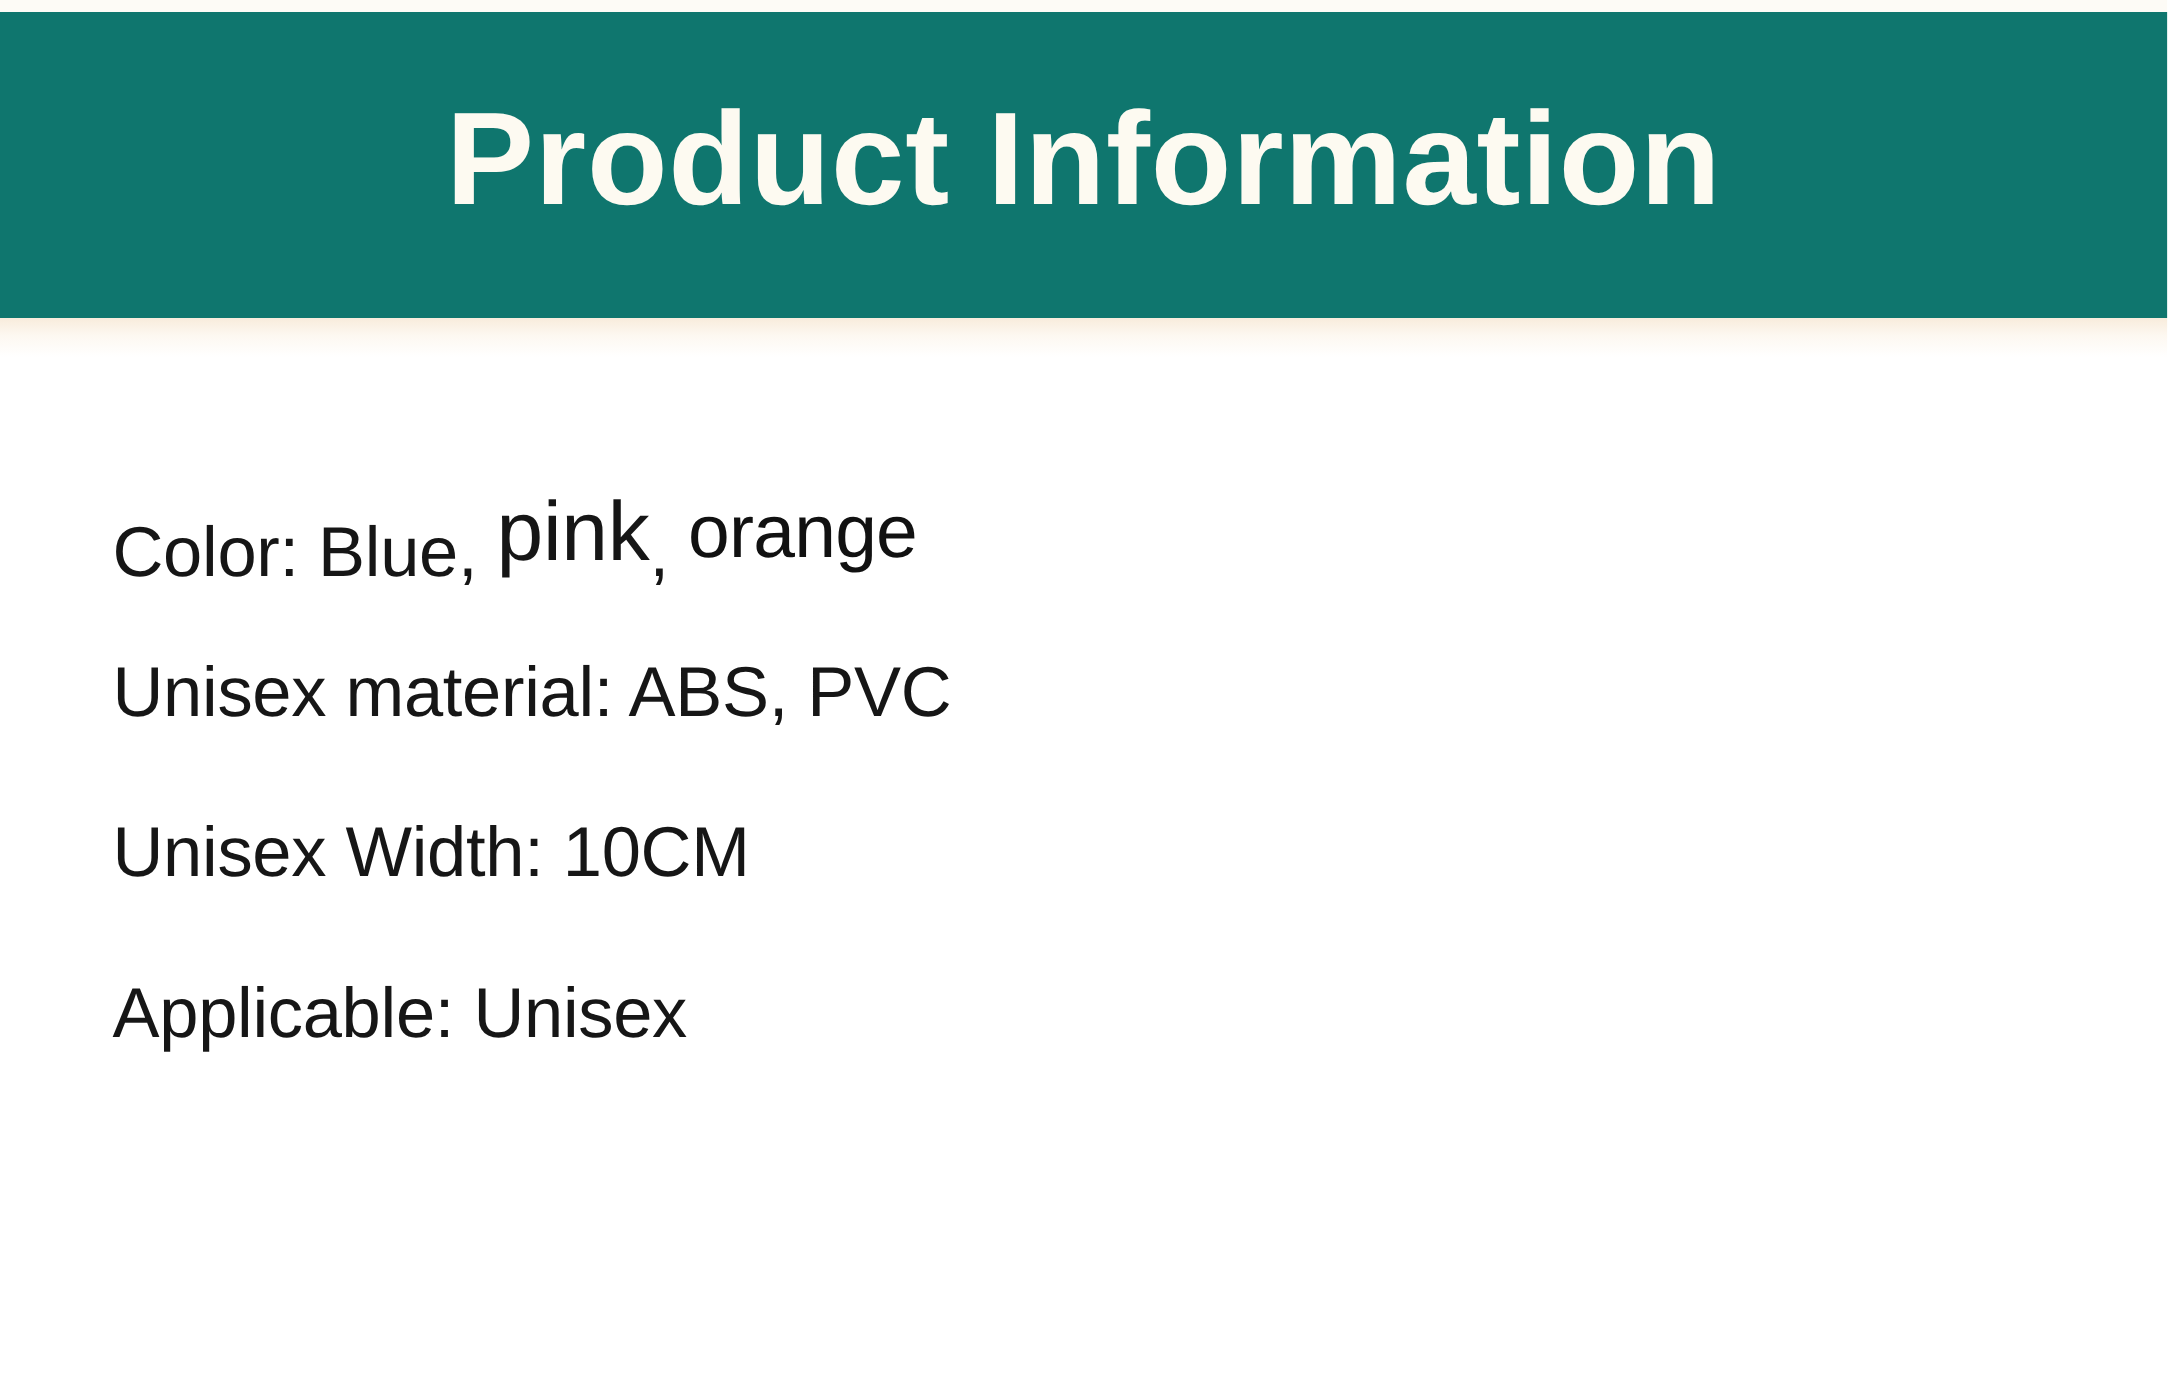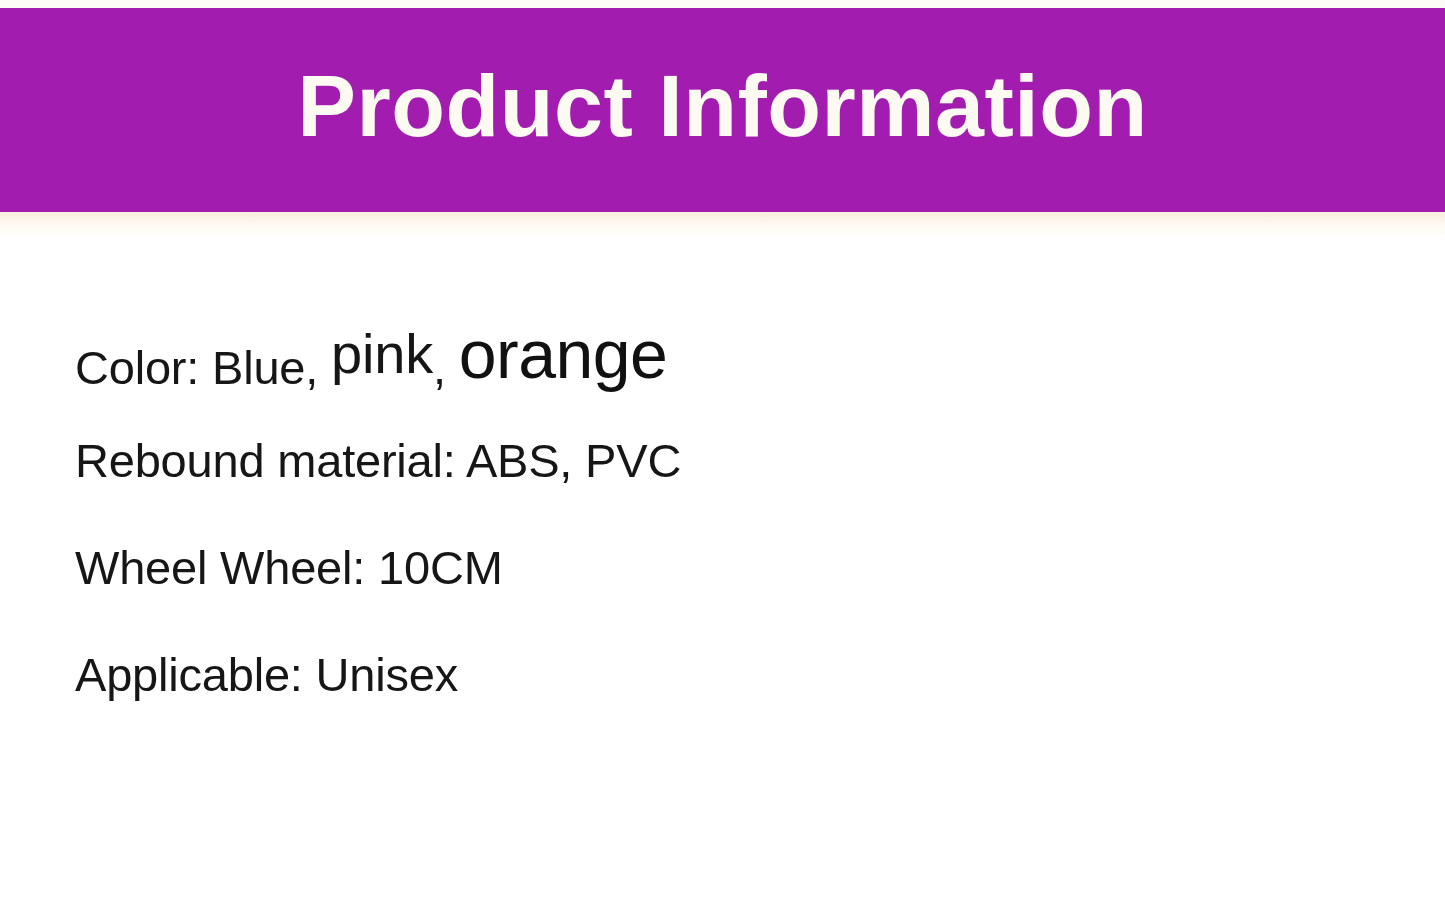--- a/index.html
+++ b/index.html
@@ -34,7 +34,7 @@
     top: 8px;
     width: 1445px;
     height: 204px;
-    background: #a21caf;
+    background: #0f766e;
     display: flex;
     align-items: center;
     justify-content: center;

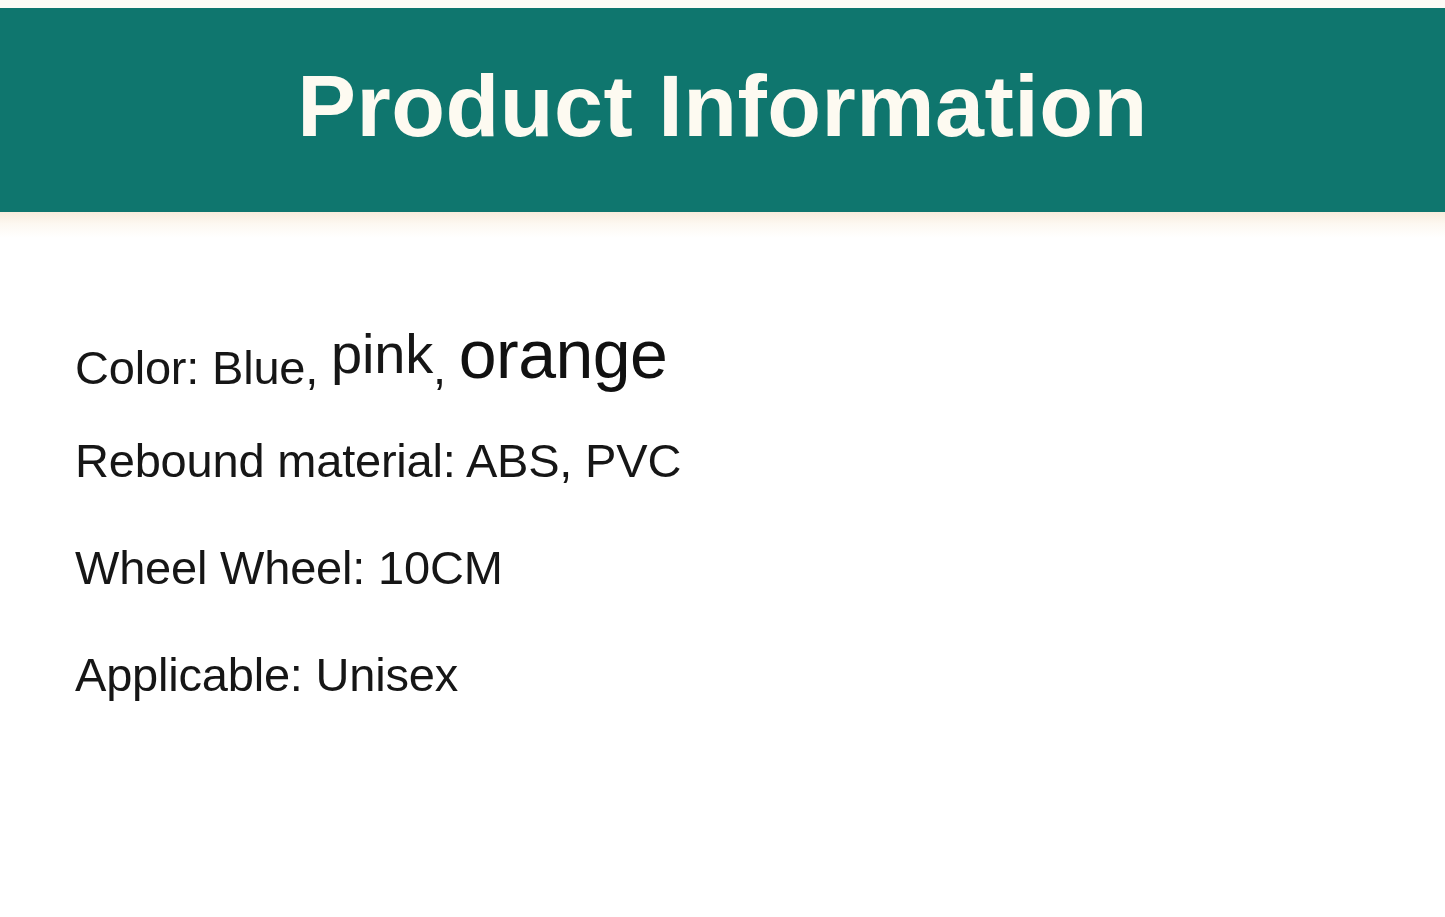--- a/index.html
+++ b/index.html
@@ -100,7 +100,7 @@
 
   .run-large {
     font-family: "Liberation Sans", "DejaVu Sans", sans-serif;
-    font-size: 68px;
+    font-size: 50px;
     letter-spacing: -0.5px;
     color: #111111;
   }

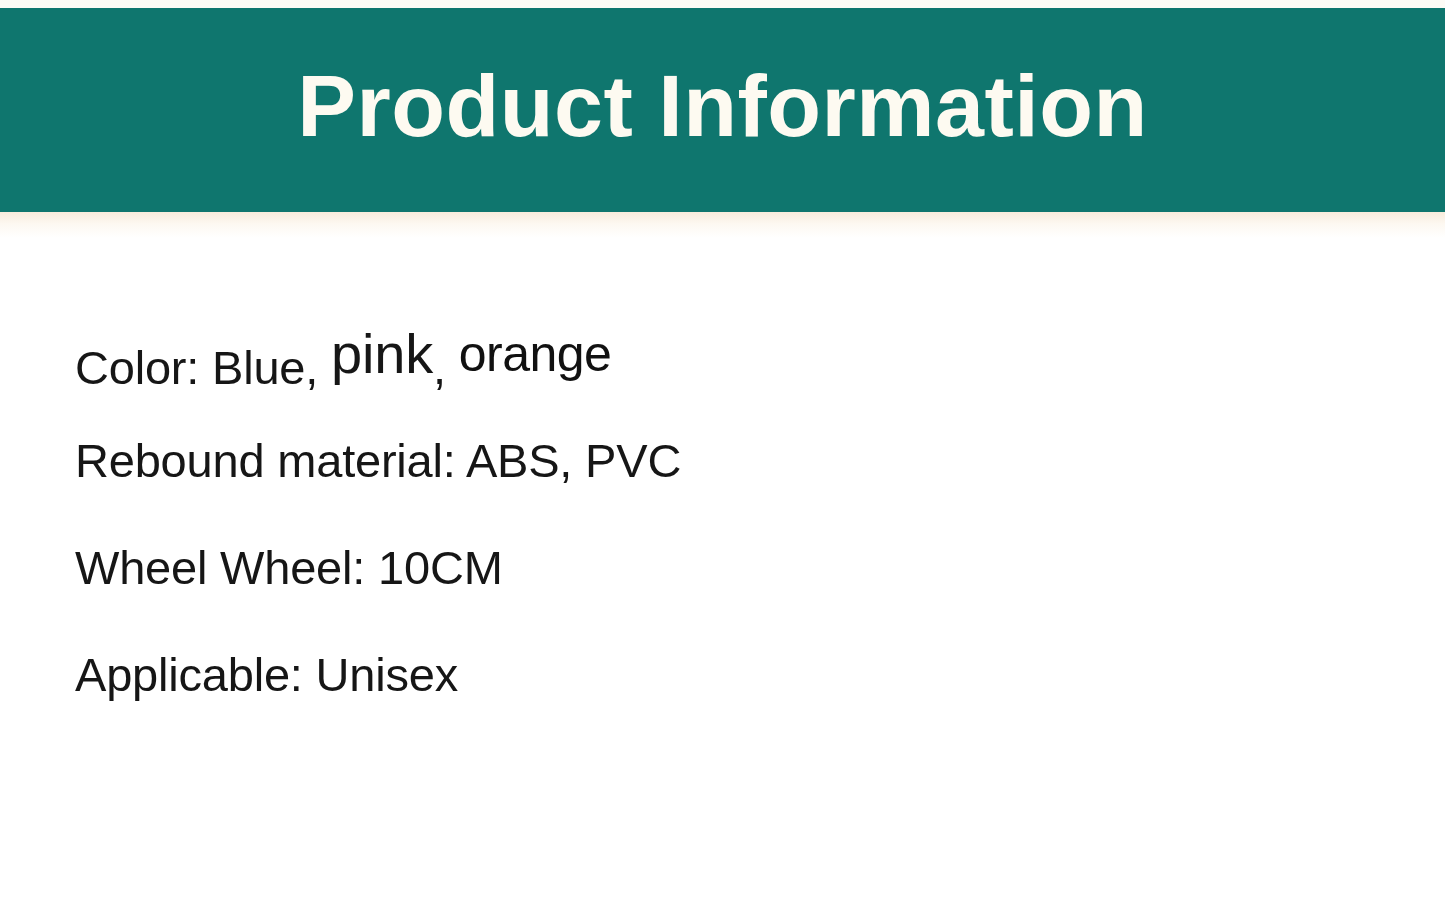--- a/index.html
+++ b/index.html
@@ -133,7 +133,7 @@
     </div>
 
     <div class="spec-line">
-      <span>Rebound material: ABS, PVC</span>
+      <span>Unisex material: ABS, PVC</span>
     </div>
 
     <div class="spec-line">

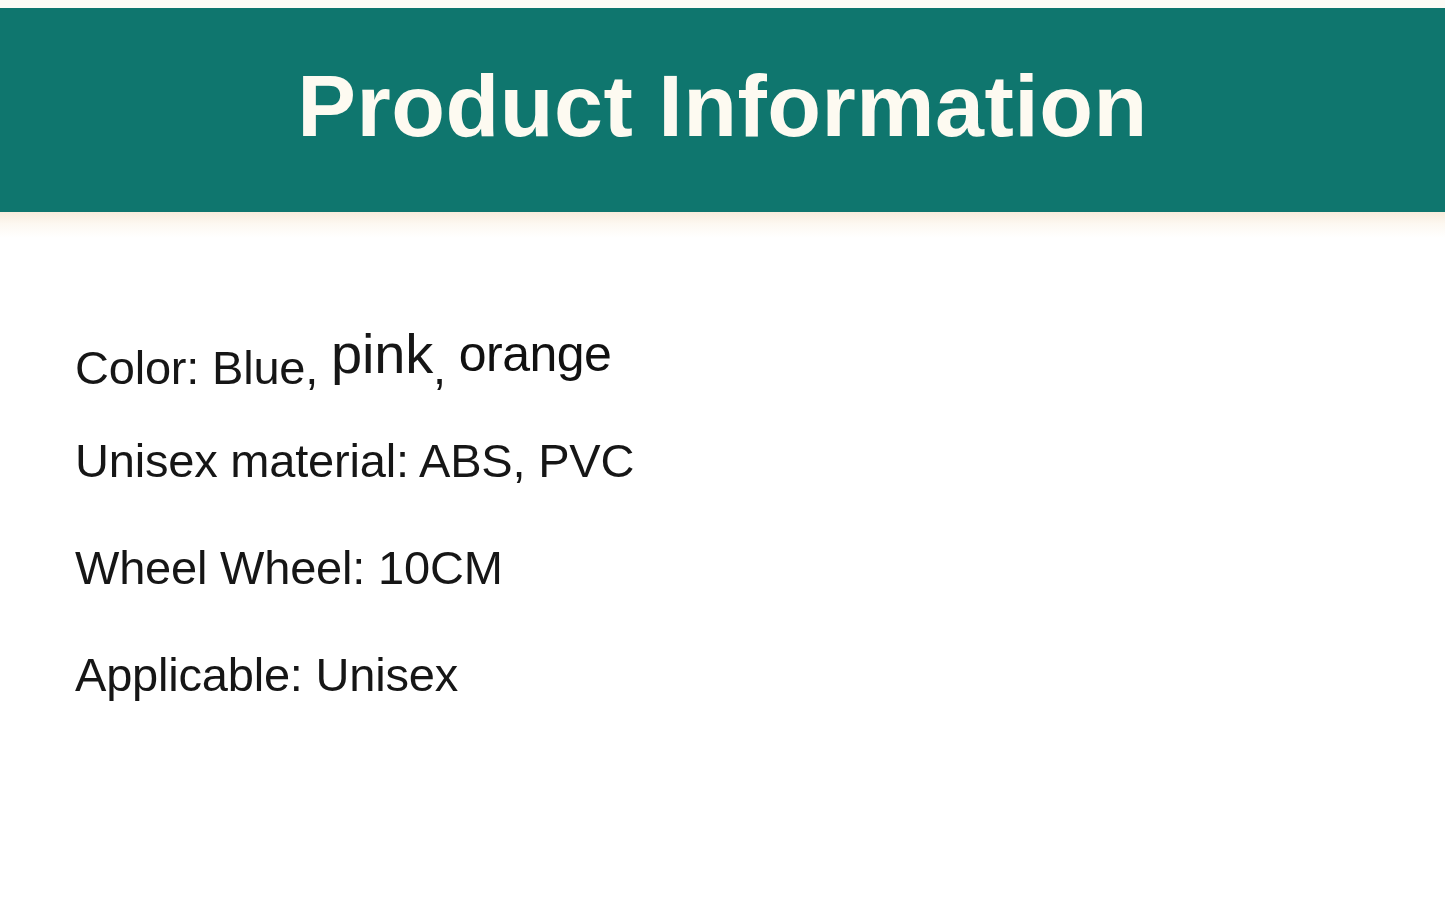--- a/index.html
+++ b/index.html
@@ -137,7 +137,7 @@
     </div>
 
     <div class="spec-line">
-      <span>Wheel Wheel: 10CM</span>
+      <span>Unisex Width: 10CM</span>
     </div>
 
     <div class="spec-line">

